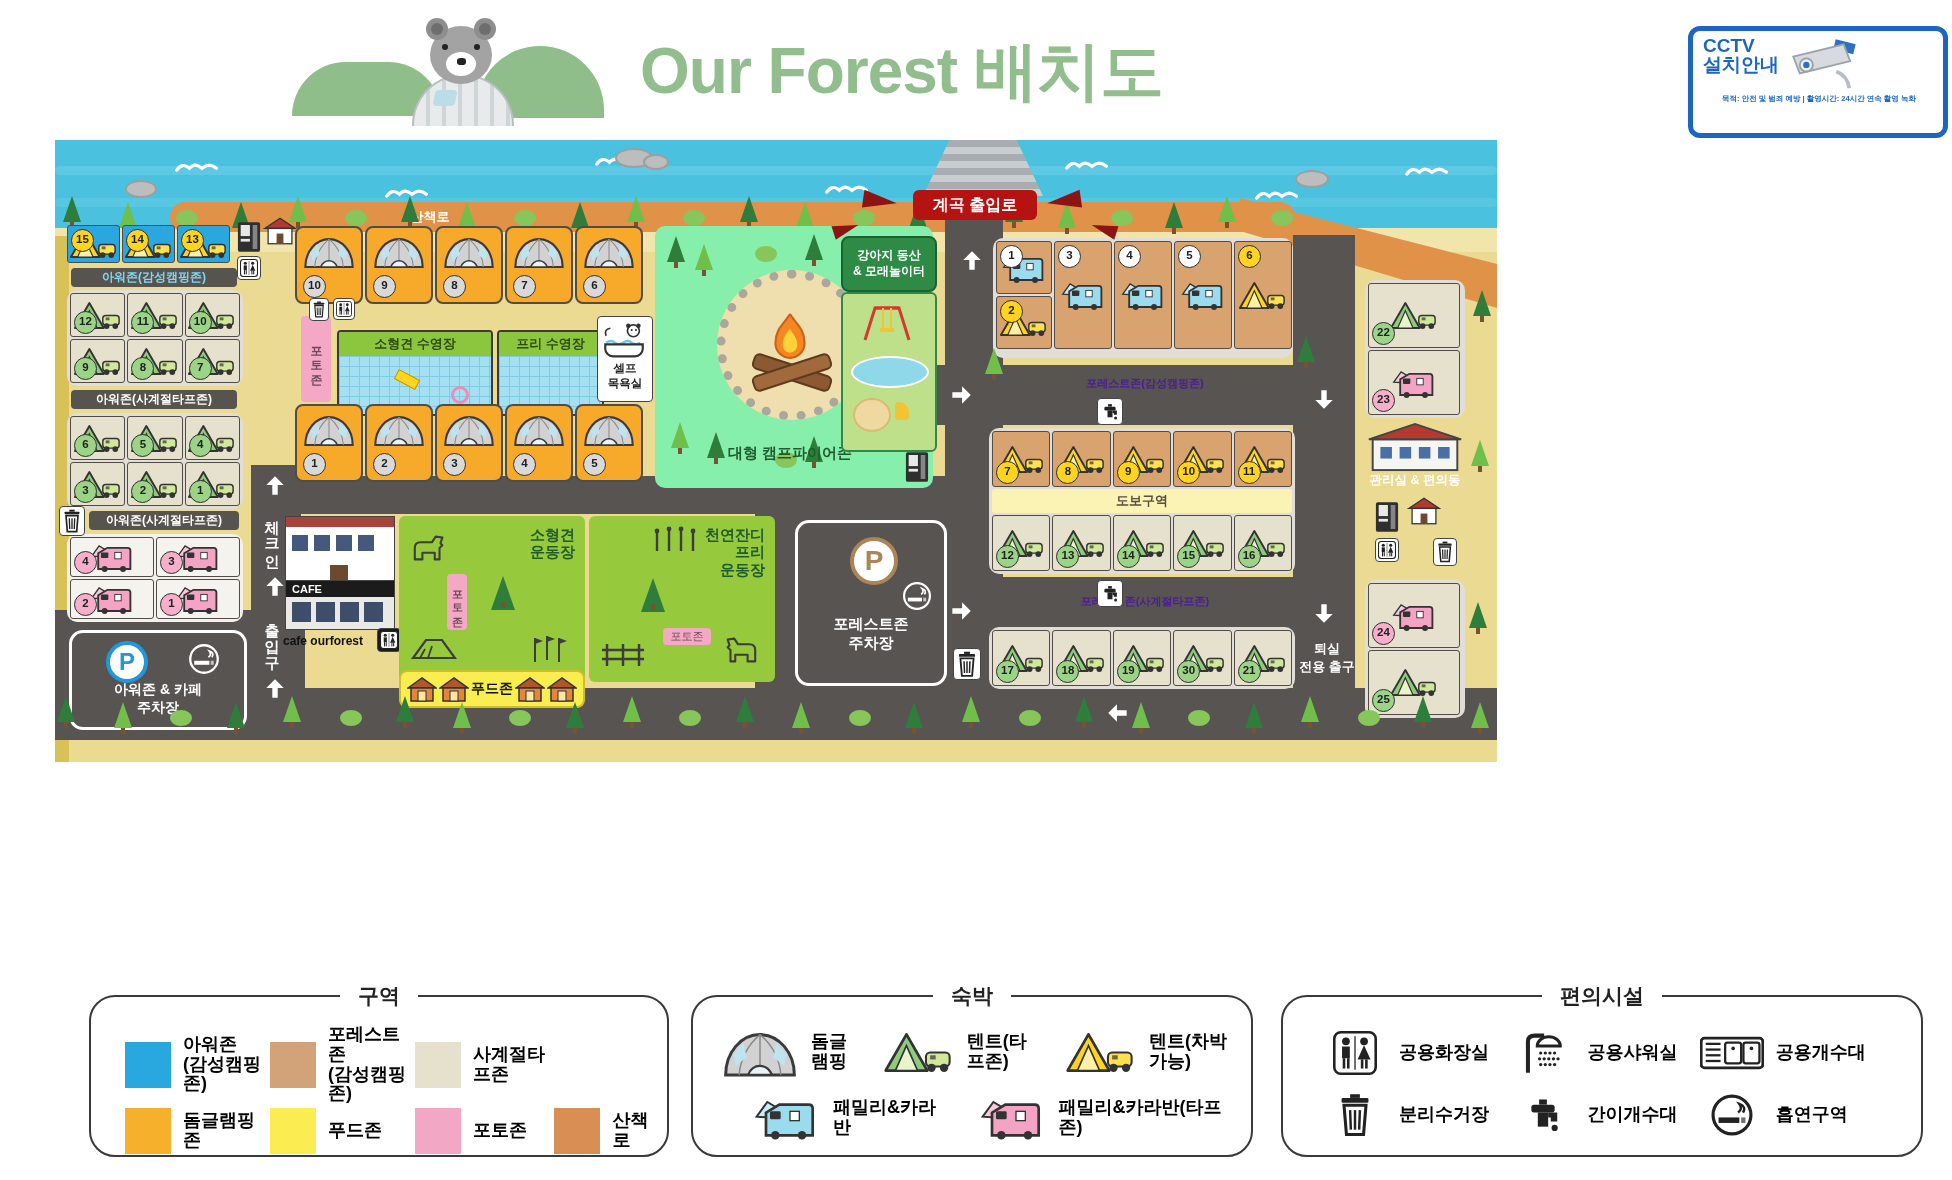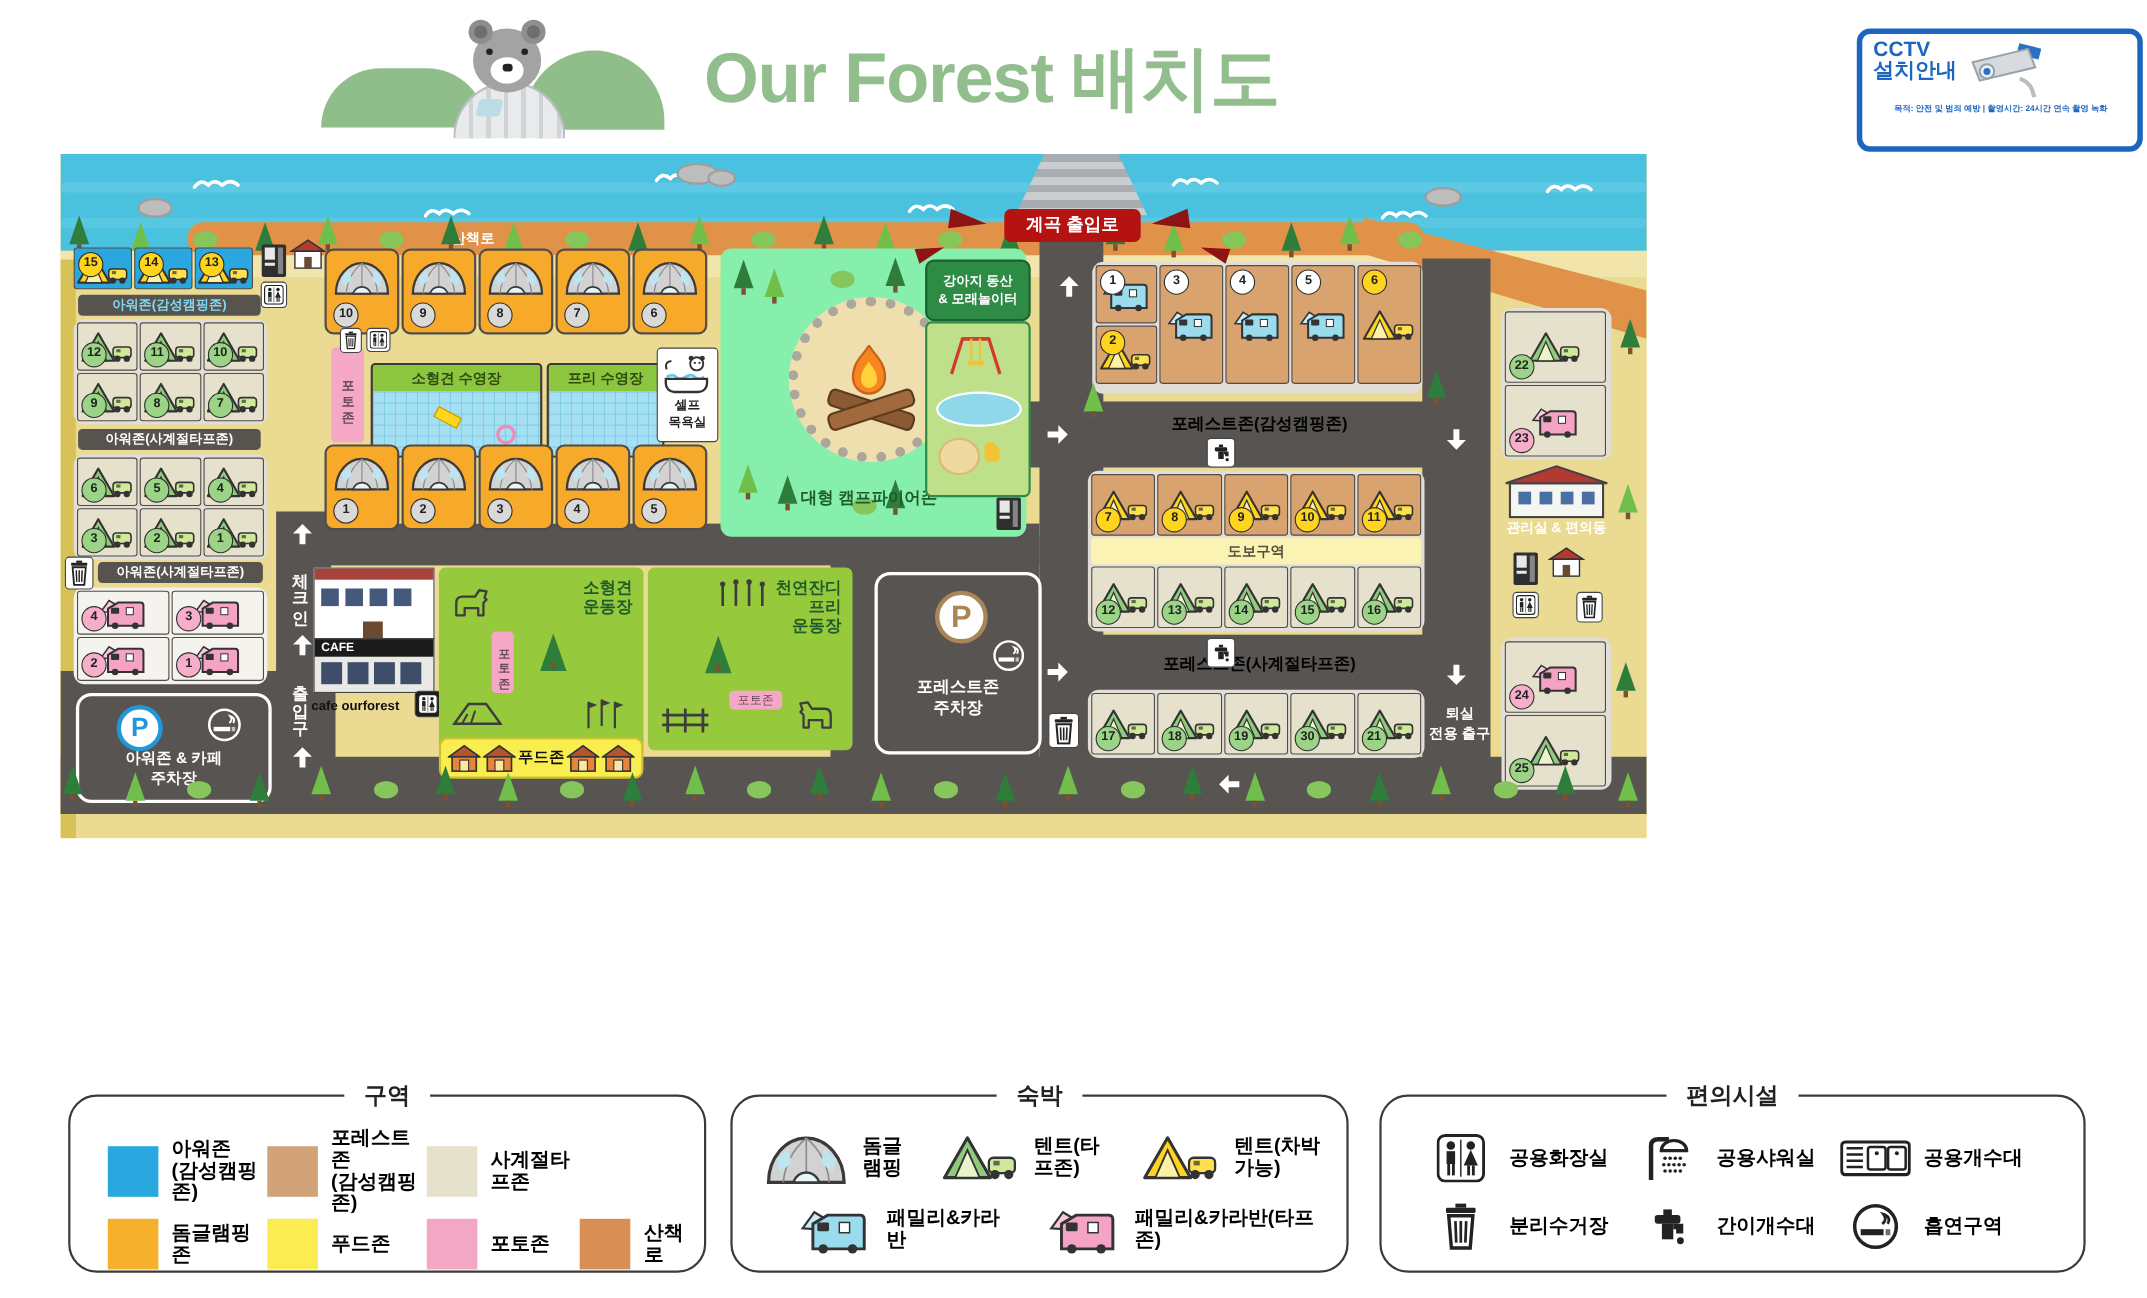--- a/index.html
+++ b/index.html
@@ -70,7 +70,7 @@
 
   .bar{position:absolute;background:#57534E;border-radius:4px;color:#fff;font-weight:800;font-size:12px;text-align:center;line-height:19px;height:19px;}
   .bar.blue{color:#7FD8F4;}
-  .roadlabel{position:absolute;color:#000000;font-weight:800;font-size:15px;text-align:center;}
+  .roadlabel{position:absolute;color:#4c1d95;font-weight:800;font-size:11px;text-align:center;}
   .whitelabel{position:absolute;color:#fff;font-weight:800;text-align:center;}
   .vtext{writing-mode:vertical-rl;text-orientation:upright;letter-spacing:2px;font-weight:800;}
   .arr{position:absolute;width:26px;height:26px;}

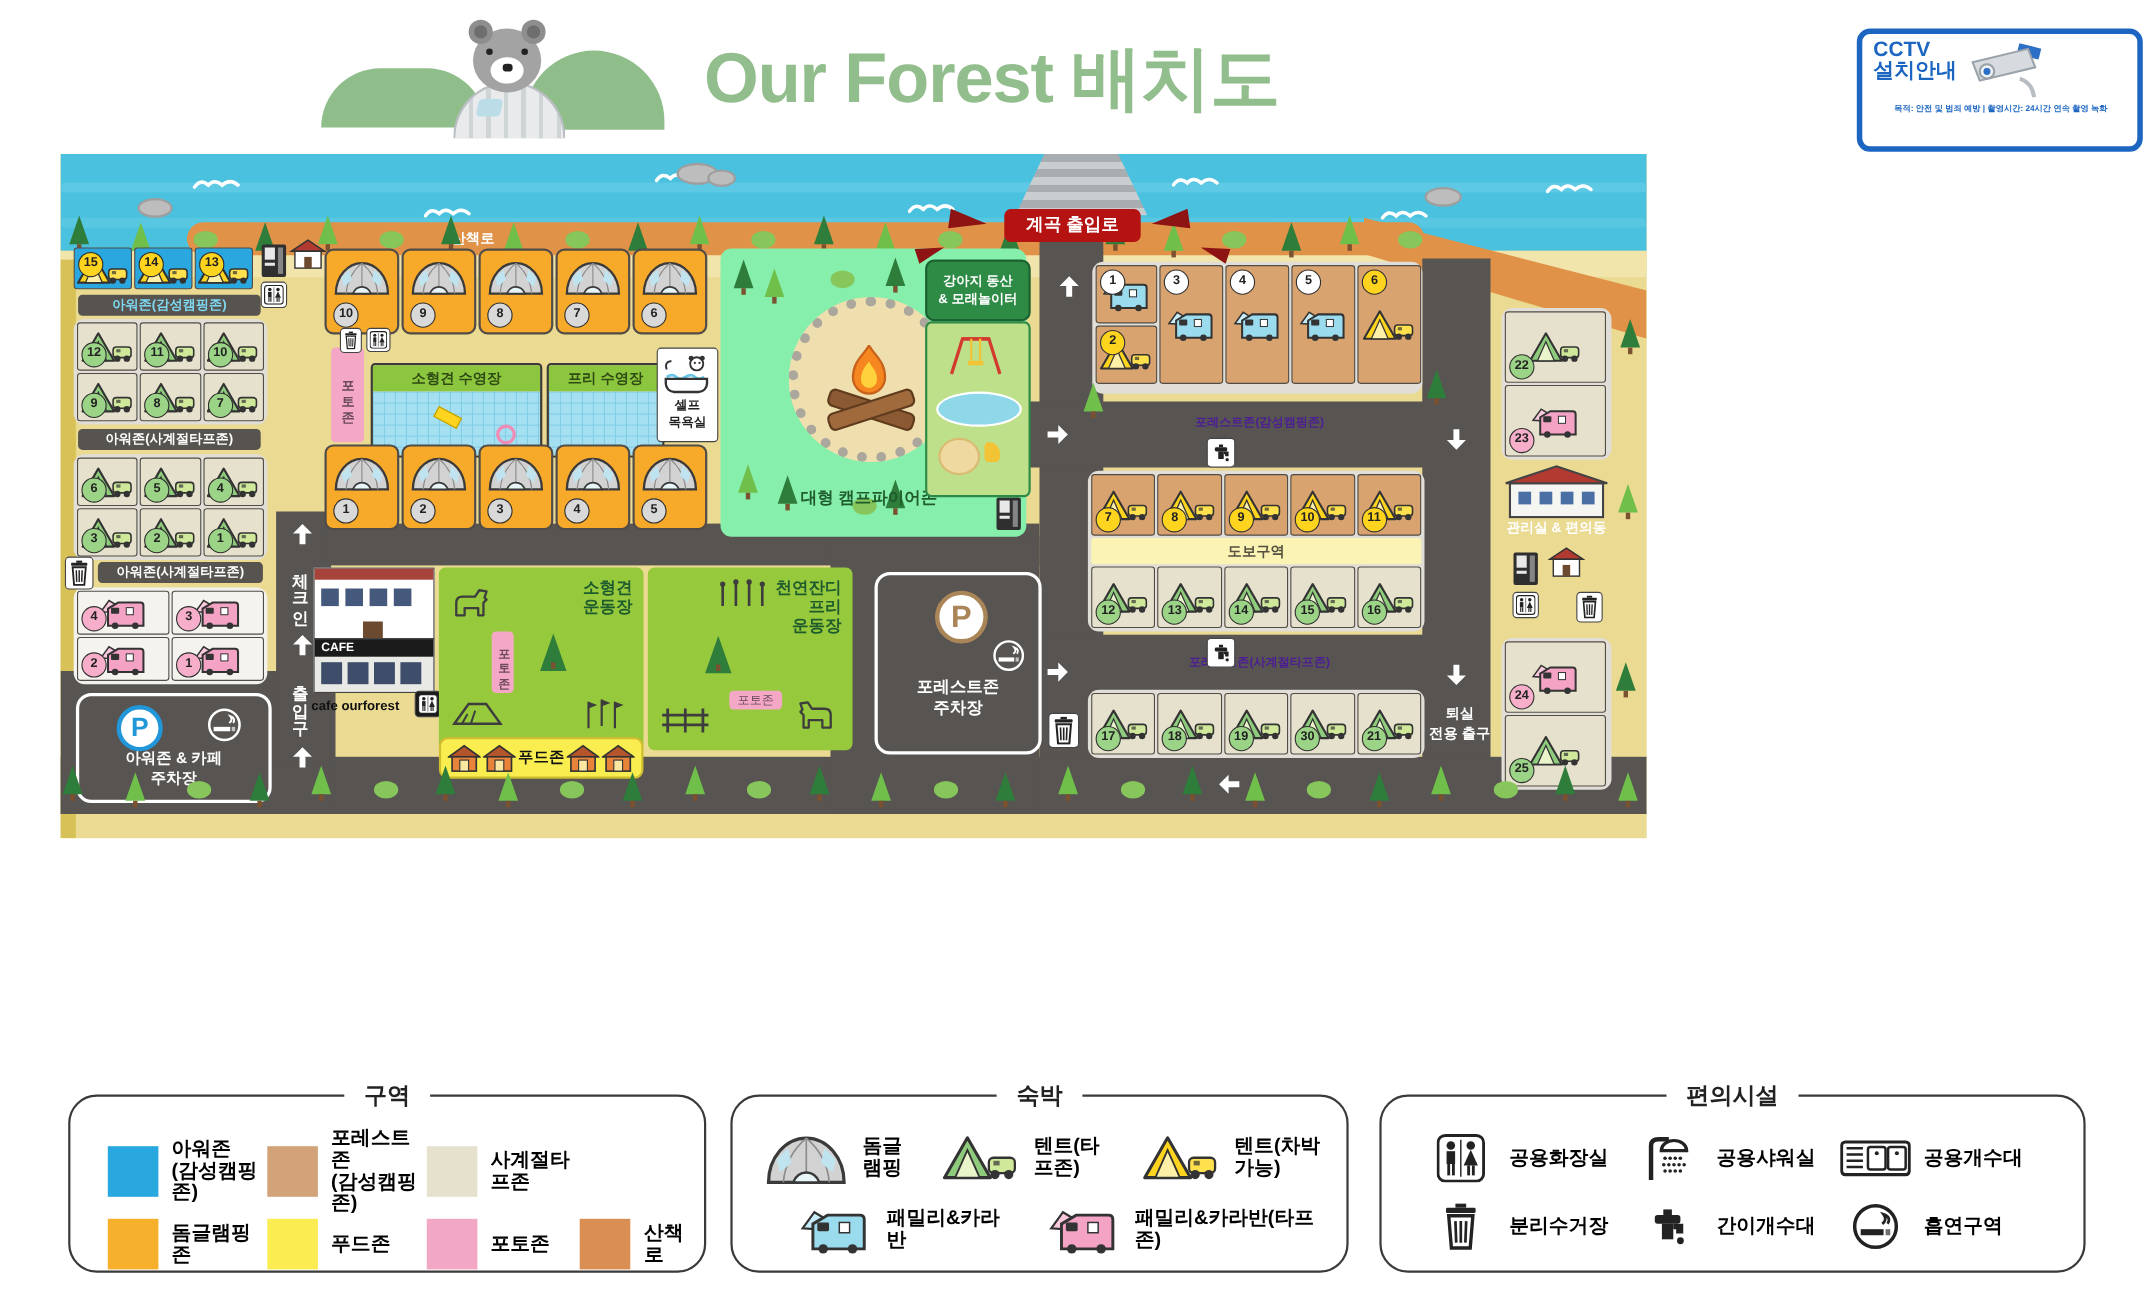--- a/index.html
+++ b/index.html
@@ -95,7 +95,7 @@
   .pcircle{position:absolute;border-radius:50%;background:#fff;font-weight:900;text-align:center;}
 
   
-  .lgbox{position:absolute;border:2.5px solid #3A3A3A;border-radius:26px;background:#fff;box-sizing:border-box;}
+  .lgbox{position:absolute;border:2.5px solid #3A3A3A;border-radius:26px;background:#fff;box-sizing:border-box;margin-left:27px;}
   .lgtitle{position:absolute;top:-15px;left:50%;transform:translateX(-50%);background:#fff;padding:0 18px;font-size:21px;font-weight:900;color:#222;}
   .lgitem{display:flex;align-items:center;gap:12px;}
   .lgswatch{width:46px;height:46px;flex:0 0 46px;}

